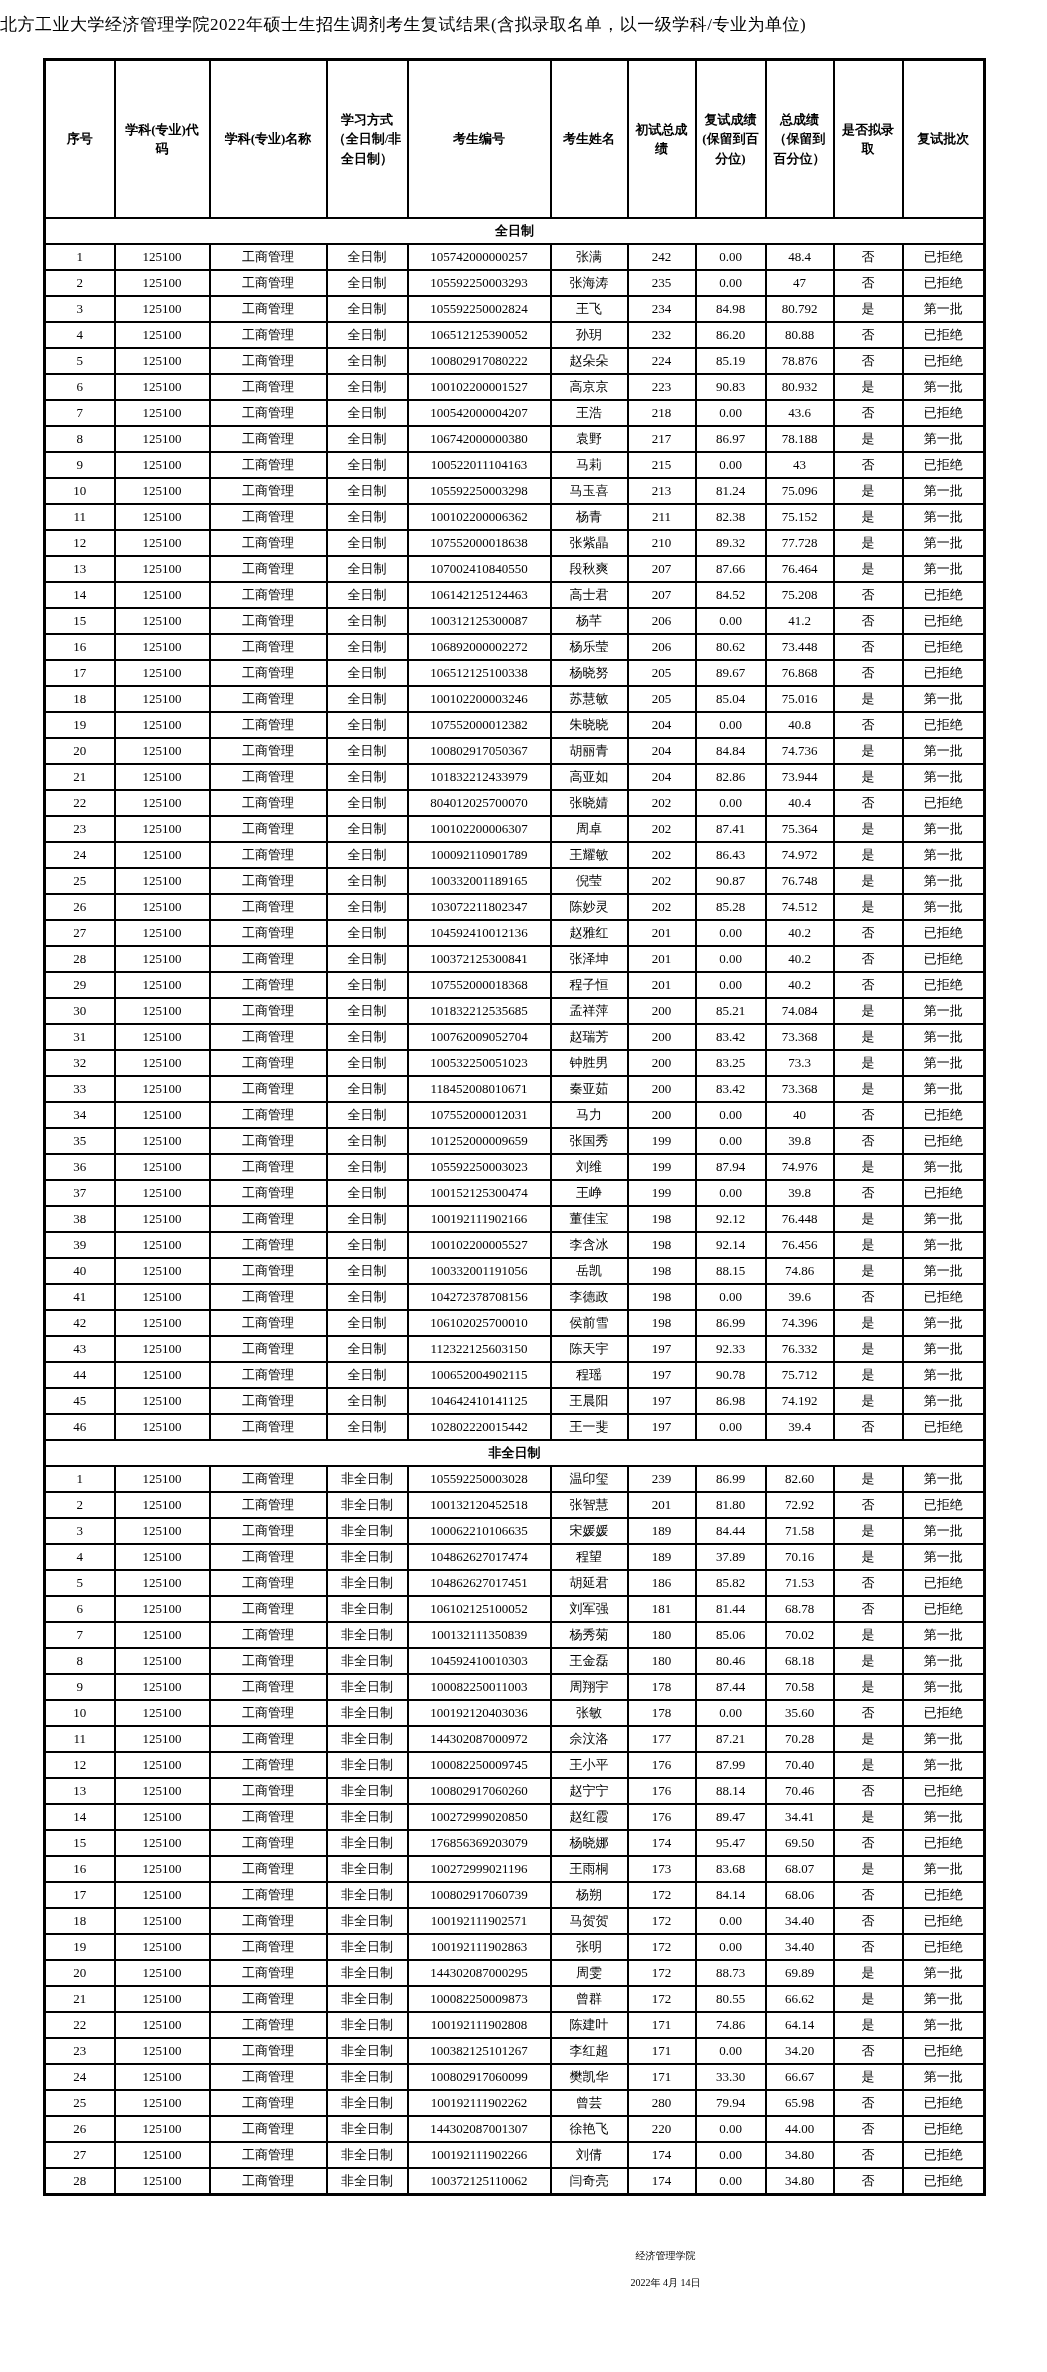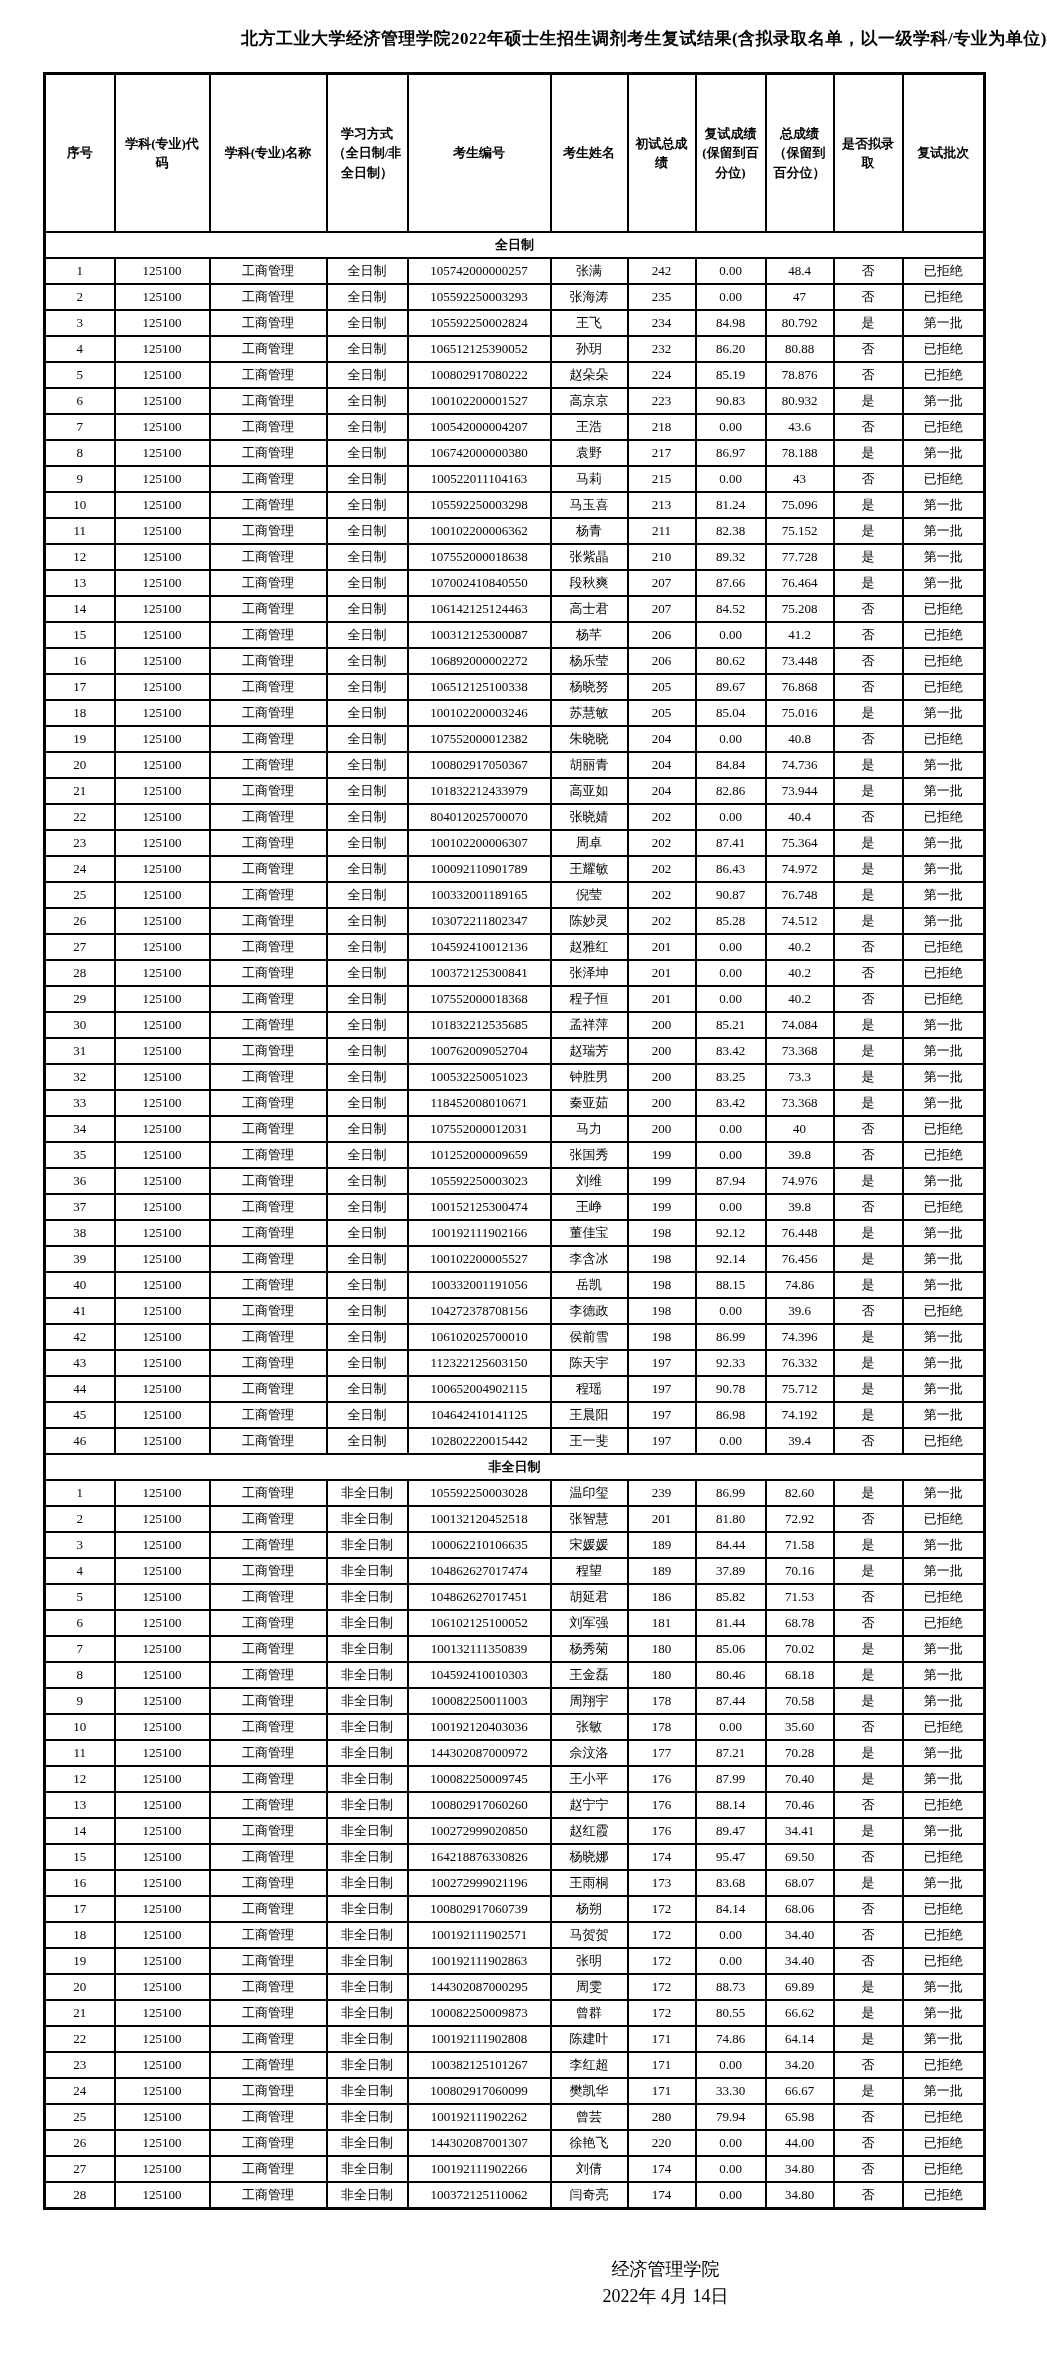--- a/index.html
+++ b/index.html
@@ -9,8 +9,8 @@
     position:relative;overflow:hidden;
   }
   .title{
-    margin:27px 0 0 0;
-    font-size:17px;font-weight:bold;text-align:right;
+    margin:13px 0 0 0;
+    font-size:17px;font-weight:normal;text-align:left;
     letter-spacing:0.5px;
   }
   table.results{

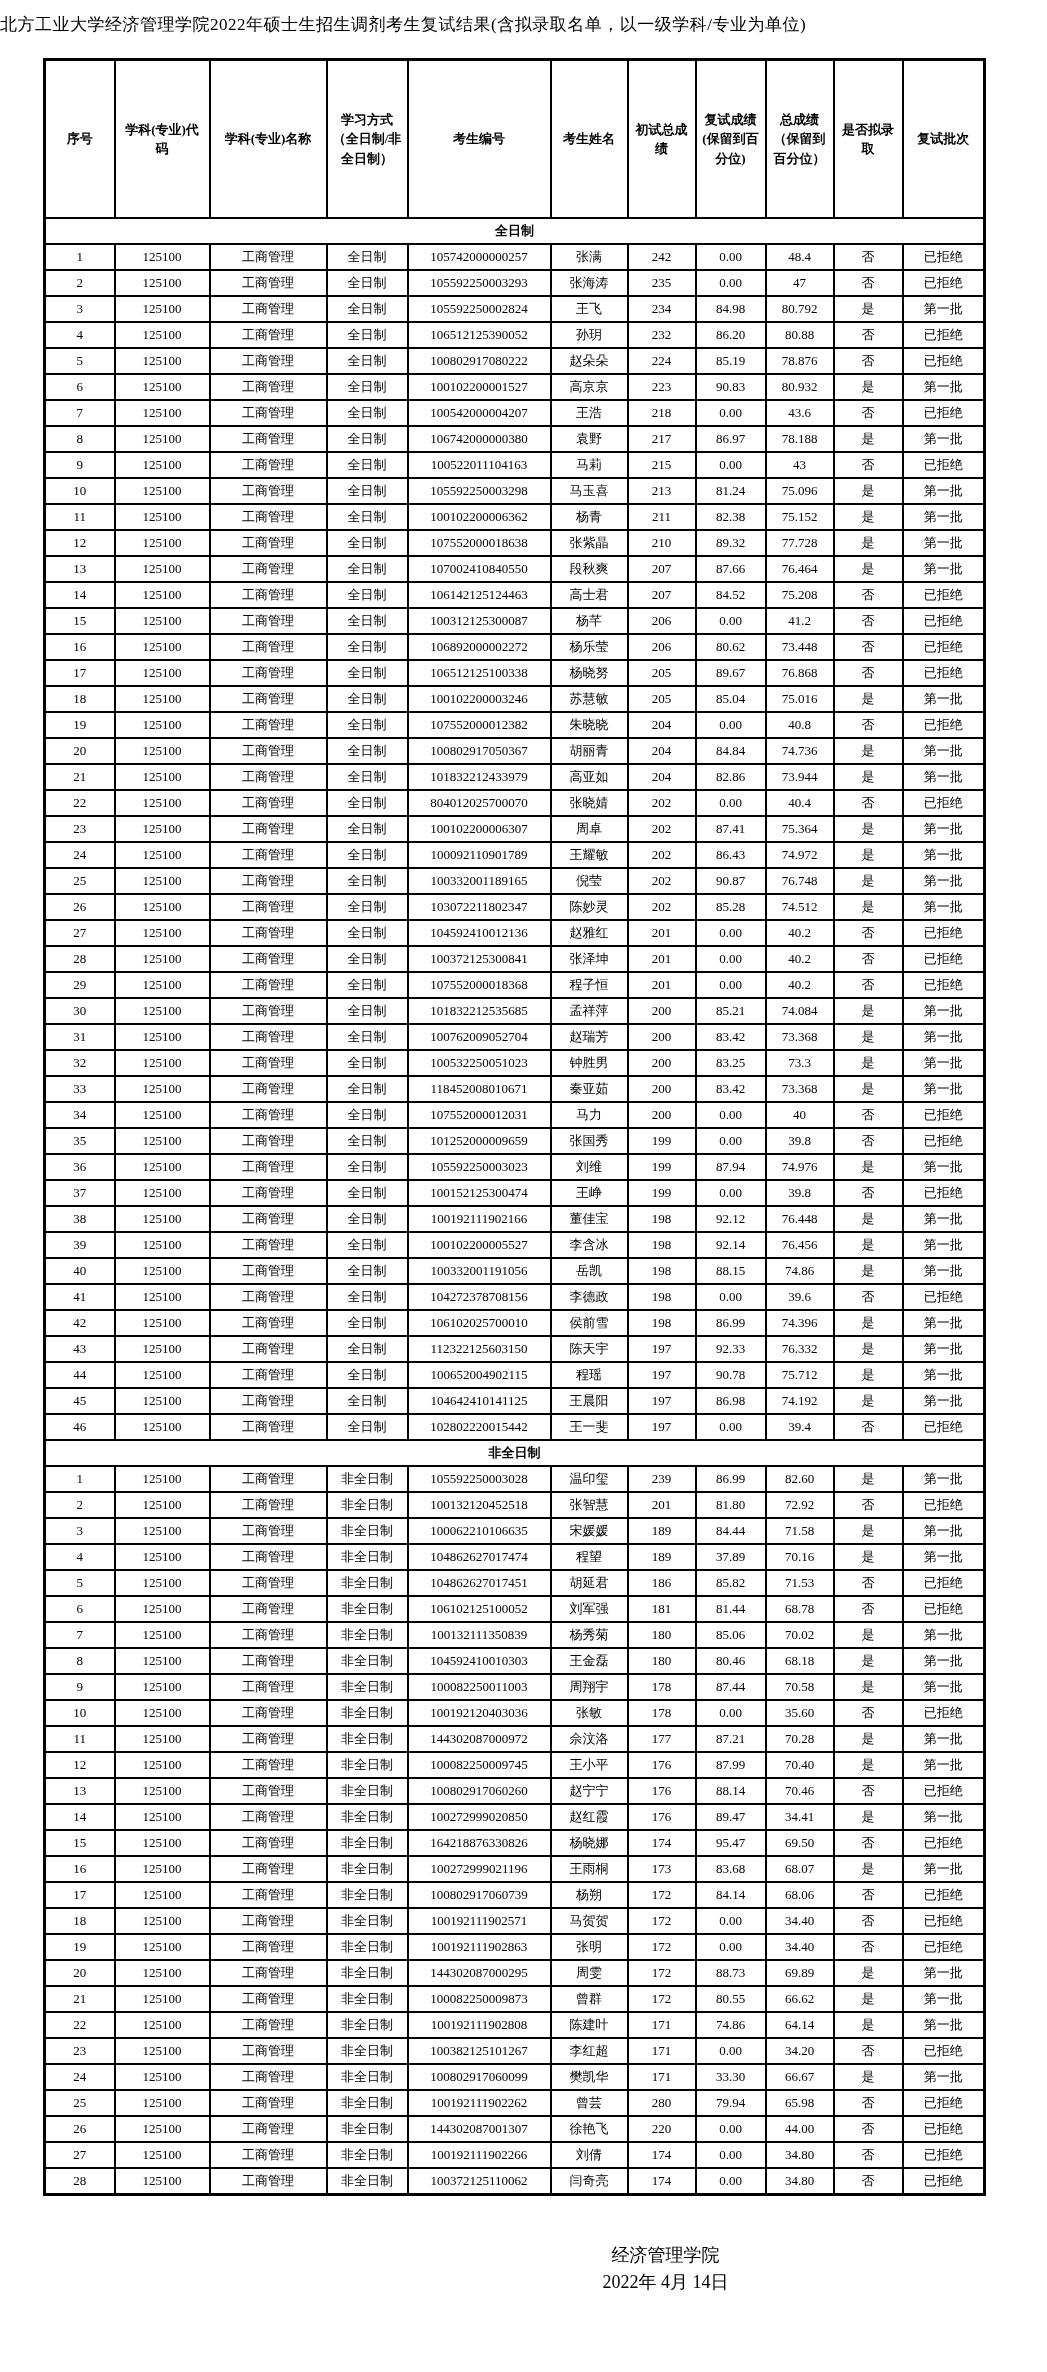--- a/index.html
+++ b/index.html
@@ -867,7 +867,7 @@
           <td>125100</td>
           <td>工商管理</td>
           <td>非全日制</td>
-          <td>164218876330826</td>
+          <td>176856369203079</td>
           <td>杨晓娜</td>
           <td>174</td>
           <td>95.47</td>

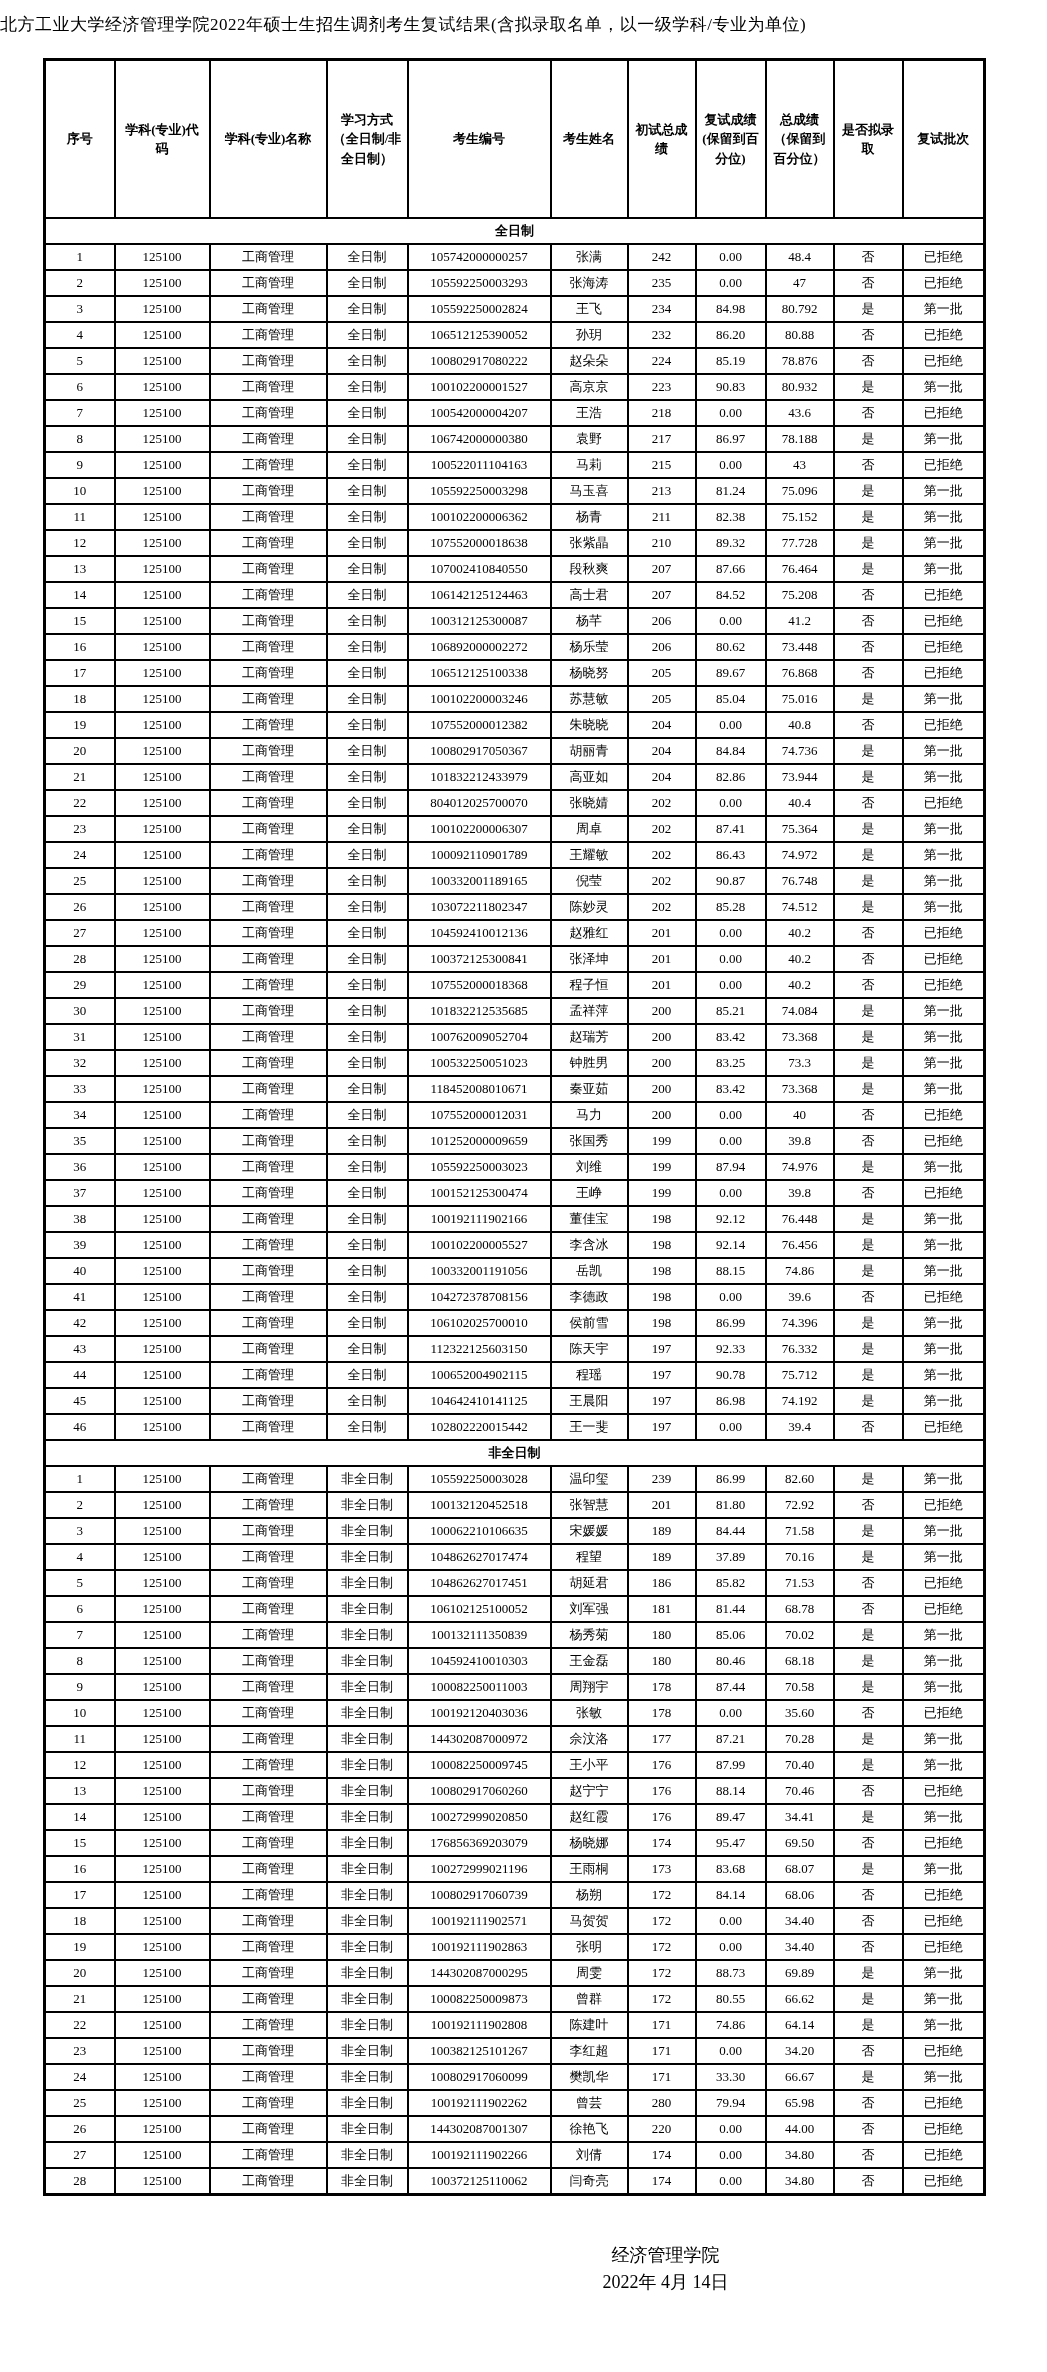--- a/index.html
+++ b/index.html
@@ -36,7 +36,7 @@
   }
   .footer{
     margin-top:46px;margin-left:284px;width:763px;
-    text-align:center;font-size:18px;line-height:27px;
+    text-align:center;font-size:10px;line-height:27px;
   }
 </style>
 </head>

